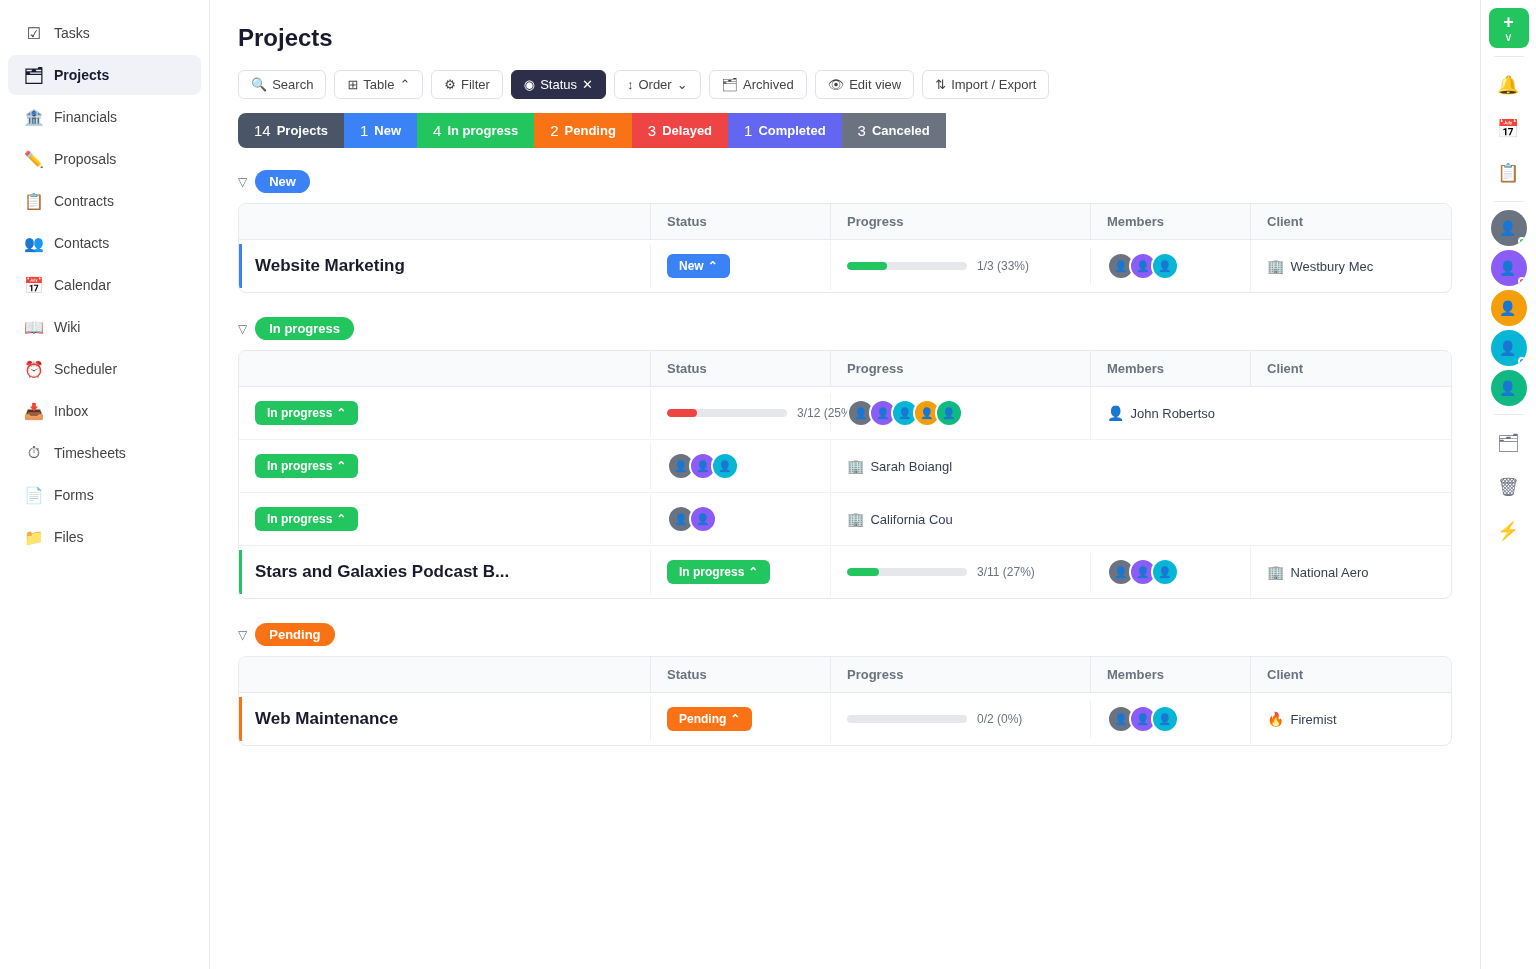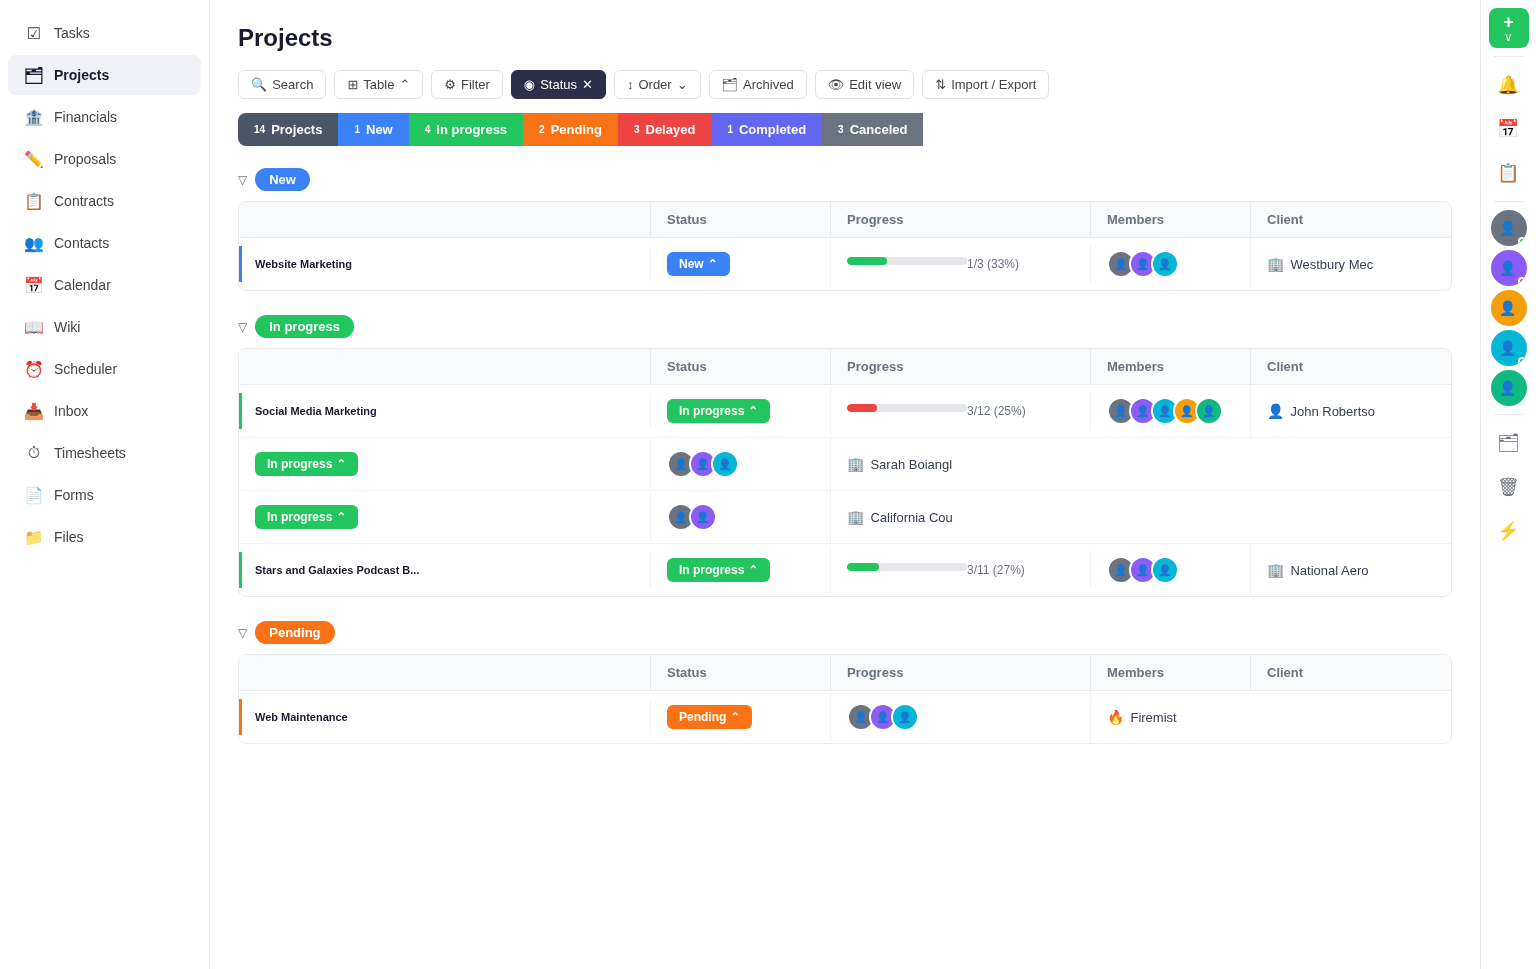--- a/index.html
+++ b/index.html
@@ -93,8 +93,8 @@
       white-space: nowrap;
     }
     .status-tab .count {
-      font-weight: 700;
-      font-size: 10px;
+      font-weight: 400;
+      font-size: 15px;
     }
     .tab-all { background: #4a5568; color: #fff; }
     .tab-new { background: #3b82f6; }

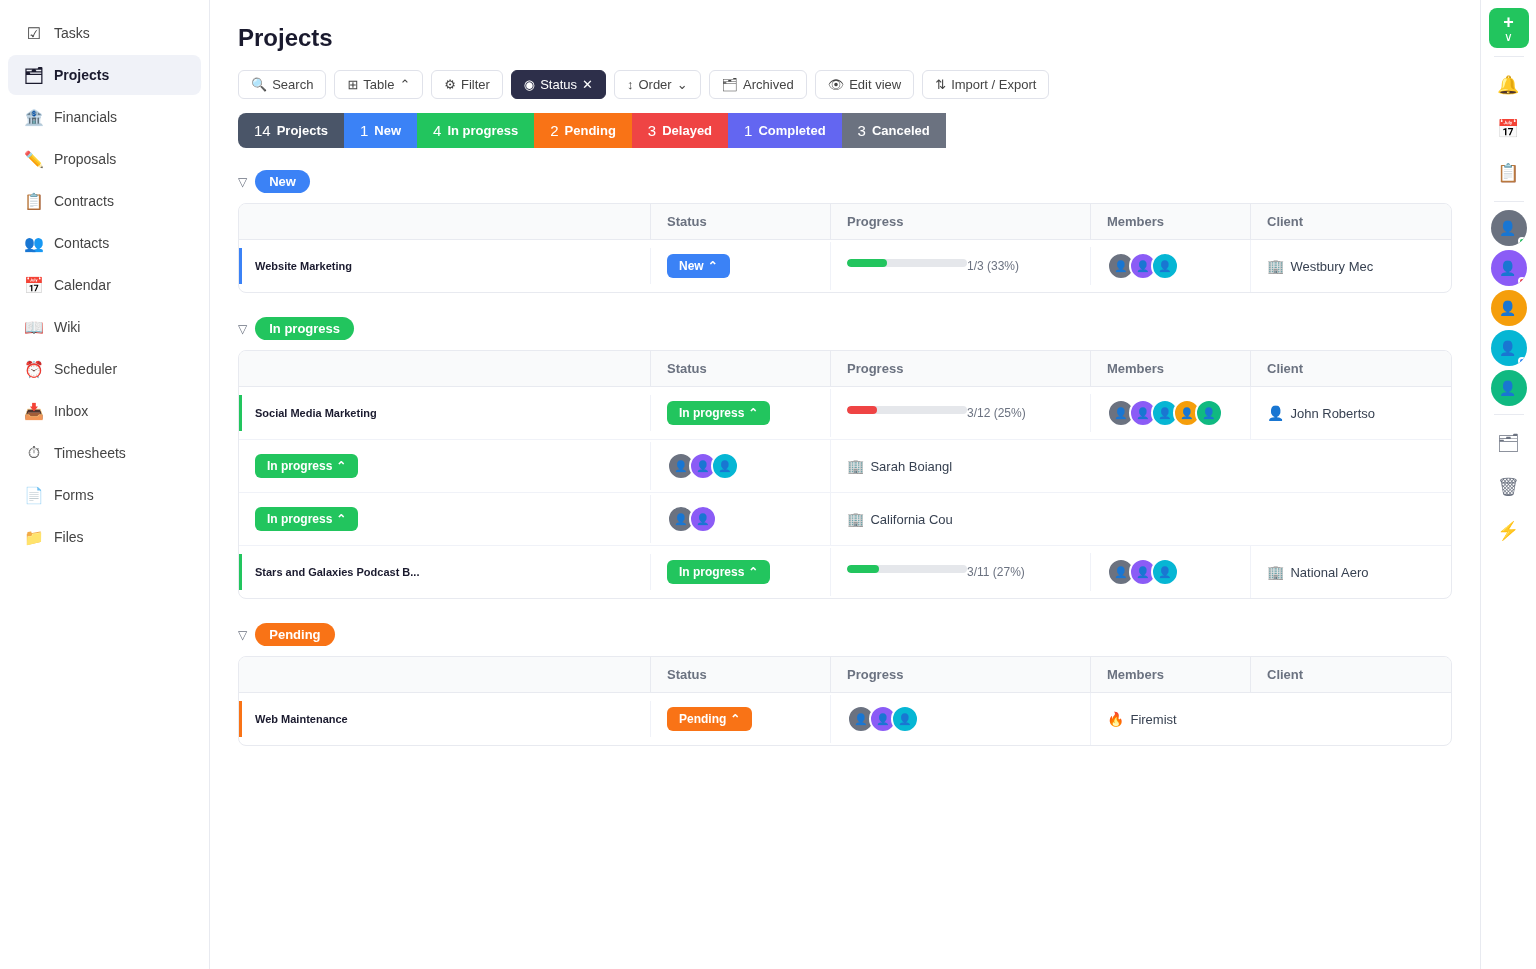--- a/index.html
+++ b/index.html
@@ -164,7 +164,7 @@
     .td:last-child { border-right: none; }
     .project-name {
       font-weight: 700;
-      font-size: 11px;
+      font-size: 17px;
       color: #1a1a2e;
     }
     .td-name {

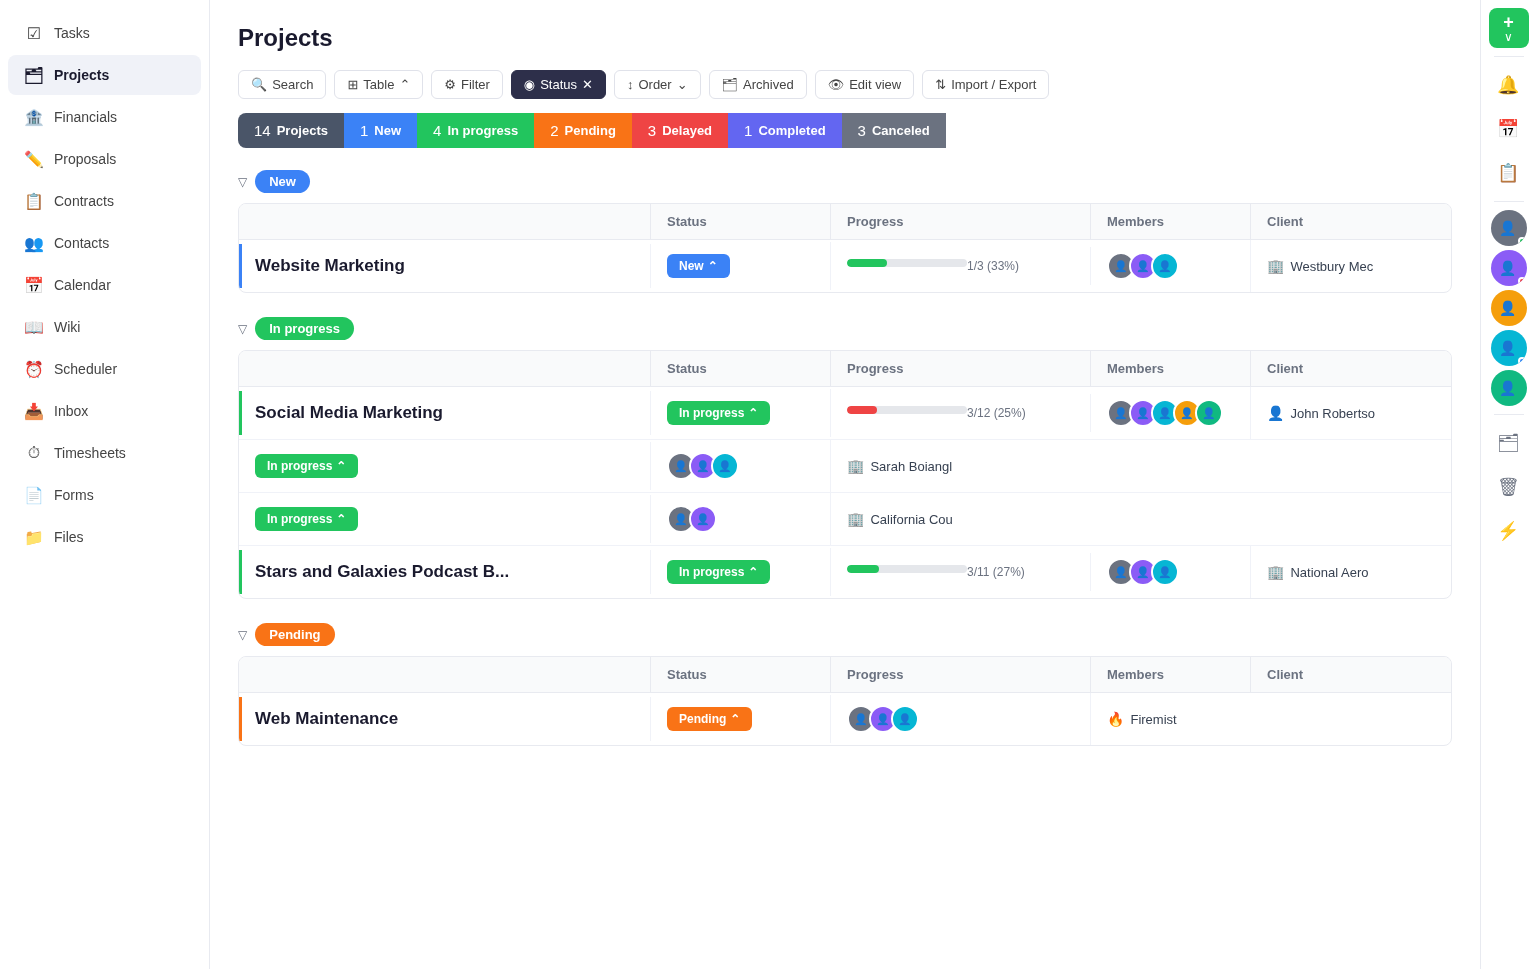--- a/index.html
+++ b/index.html
@@ -193,6 +193,8 @@
     
     .progress-wrap {
       display: flex;
+      align-items: center;
+      gap: 10px;
     }
     .progress-bar-bg {
       width: 120px;

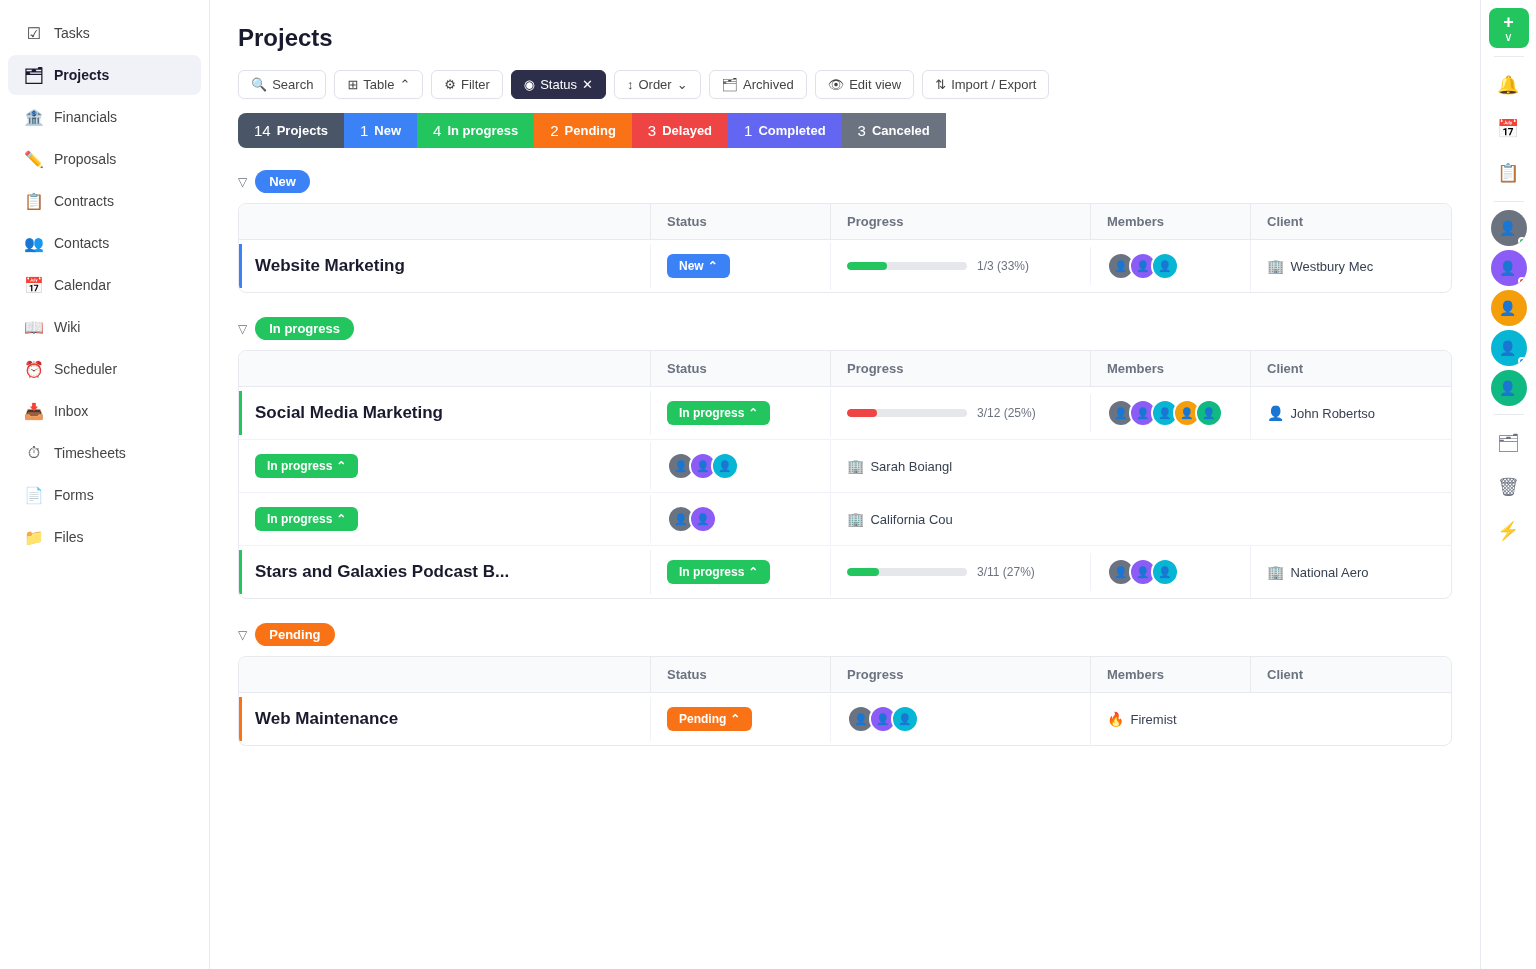--- a/index.html
+++ b/index.html
@@ -506,9 +506,6 @@
       </div>
 
       <div class="table-row">
-        <div class="td td-name td-name-green">
-          <span class="project-name">Social Media Marketing</span>
-        </div>
         <div class="td">
           <div class="status-cell-badge scb-inprogress">
             <span>In progress</span>

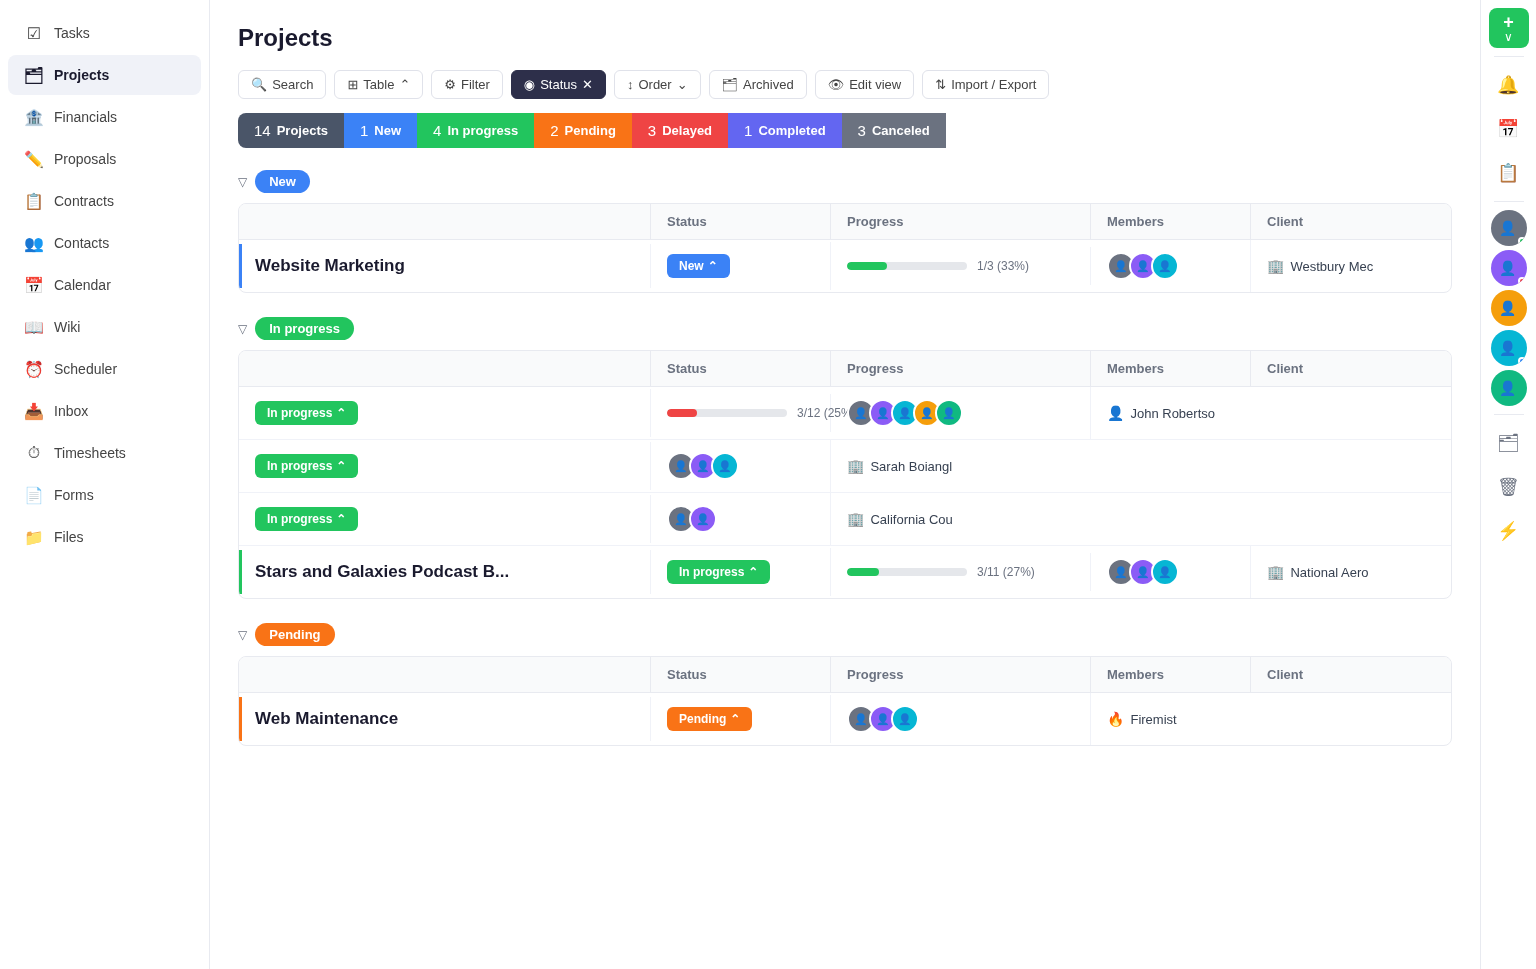--- a/index.html
+++ b/index.html
@@ -639,6 +639,14 @@
           </div>
         </div>
         <div class="td">
+          <div class="progress-wrap">
+            <div class="progress-bar-bg">
+              <div class="progress-bar-fill progress-red" style="width:0%"></div>
+            </div>
+            <span class="progress-text">0/2 (0%)</span>
+          </div>
+        </div>
+        <div class="td">
           <div class="members-wrap">
             <div class="avatar av1">👤</div>
             <div class="avatar av2">👤</div>

